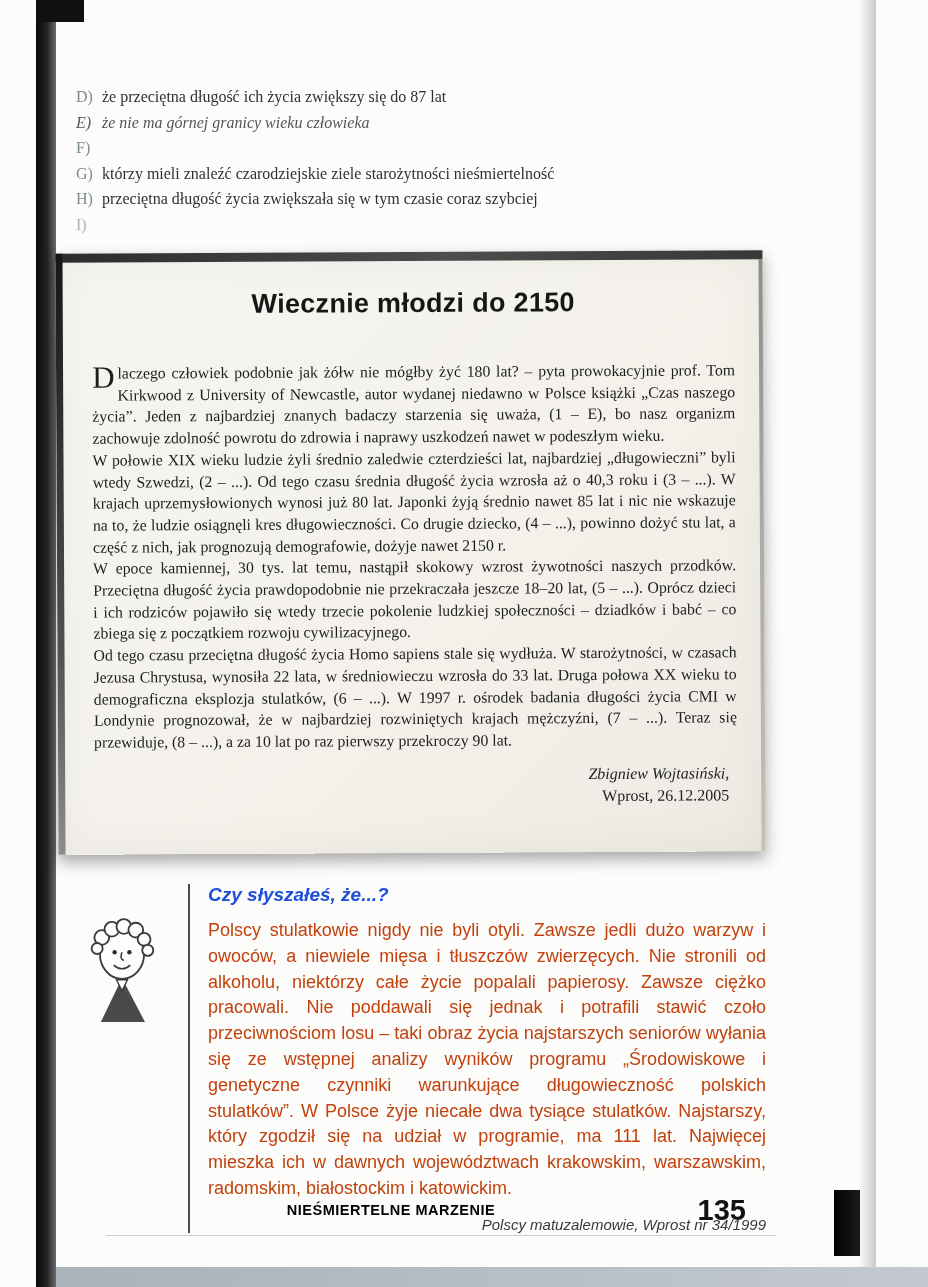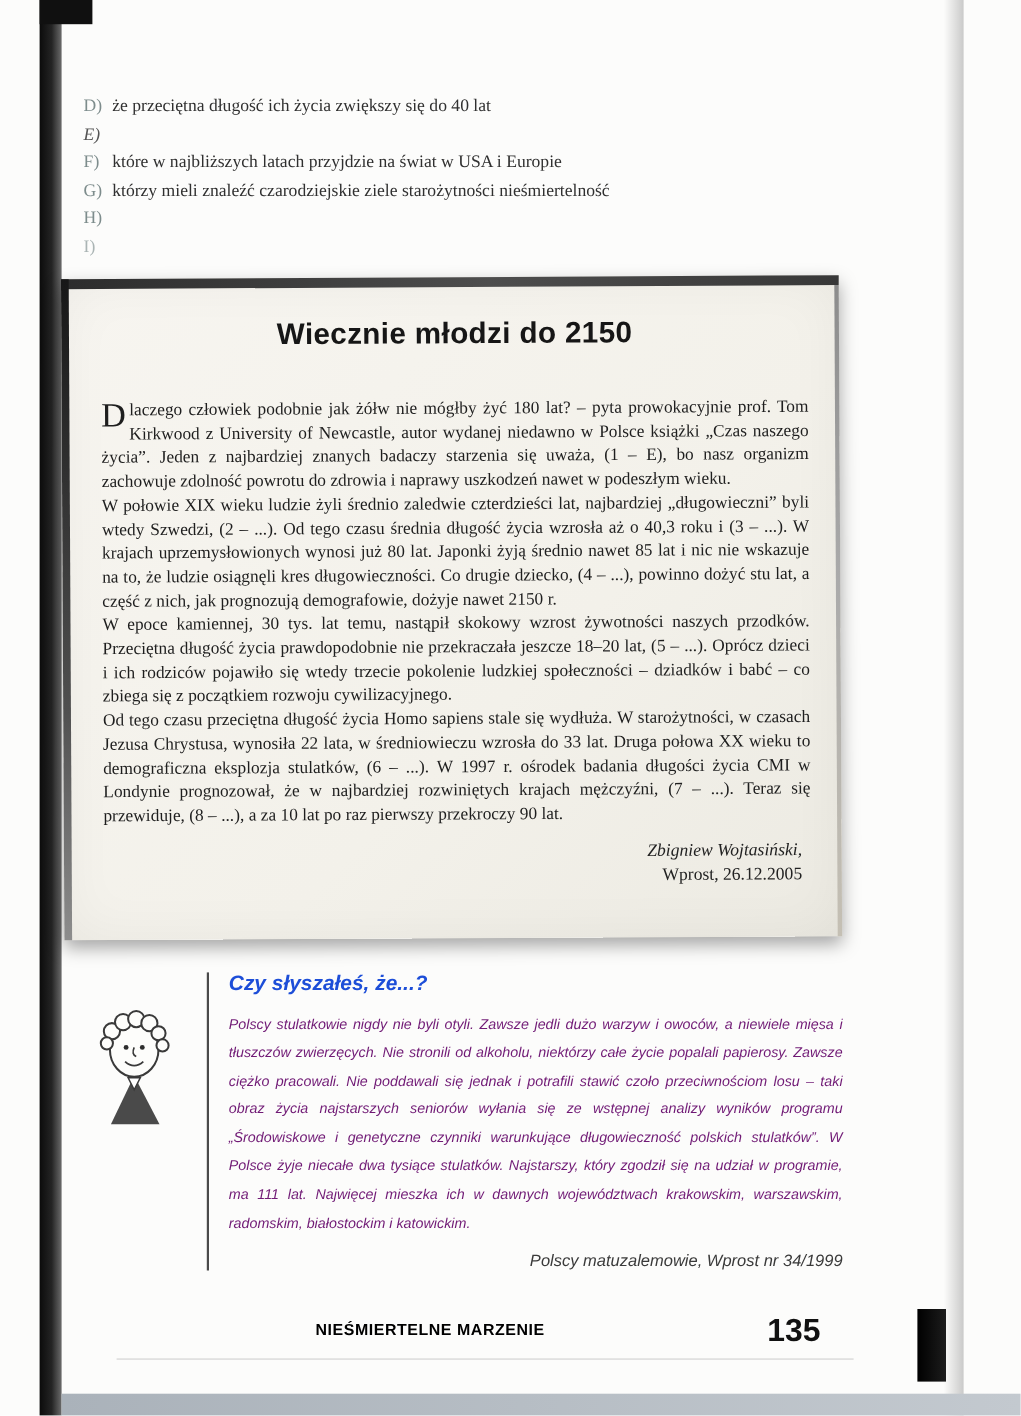--- a/index.html
+++ b/index.html
@@ -146,7 +146,7 @@
   <div class="options">
     <div class="option-row">
       <span class="option-label">D)</span>
-      <span class="option-text">że przeciętna długość ich życia zwiększy się do 40 lat</span>
+      <span class="option-text">że przeciętna długość ich życia zwiększy się do 87 lat</span>
     </div>
     <div class="option-row italic-row">
       <span class="option-label">E)</span>

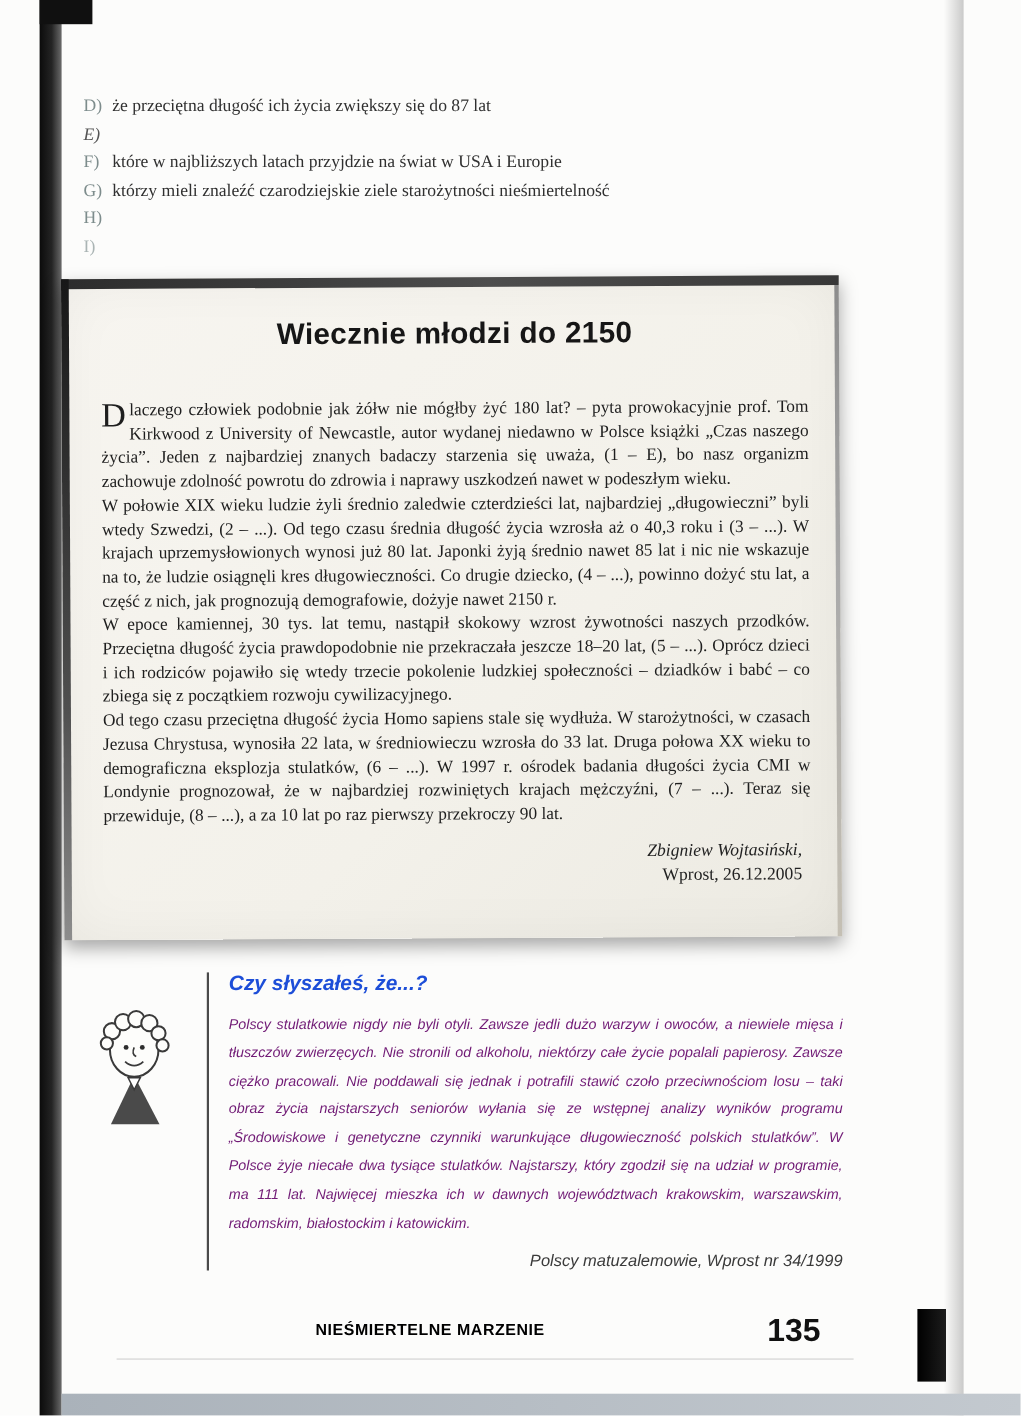--- a/index.html
+++ b/index.html
@@ -150,6 +150,7 @@
     </div>
     <div class="option-row italic-row">
       <span class="option-label">E)</span>
+      <span class="option-text">że nie ma górnej granicy wieku człowieka</span>
     </div>
     <div class="option-row">
       <span class="option-label">F)</span>

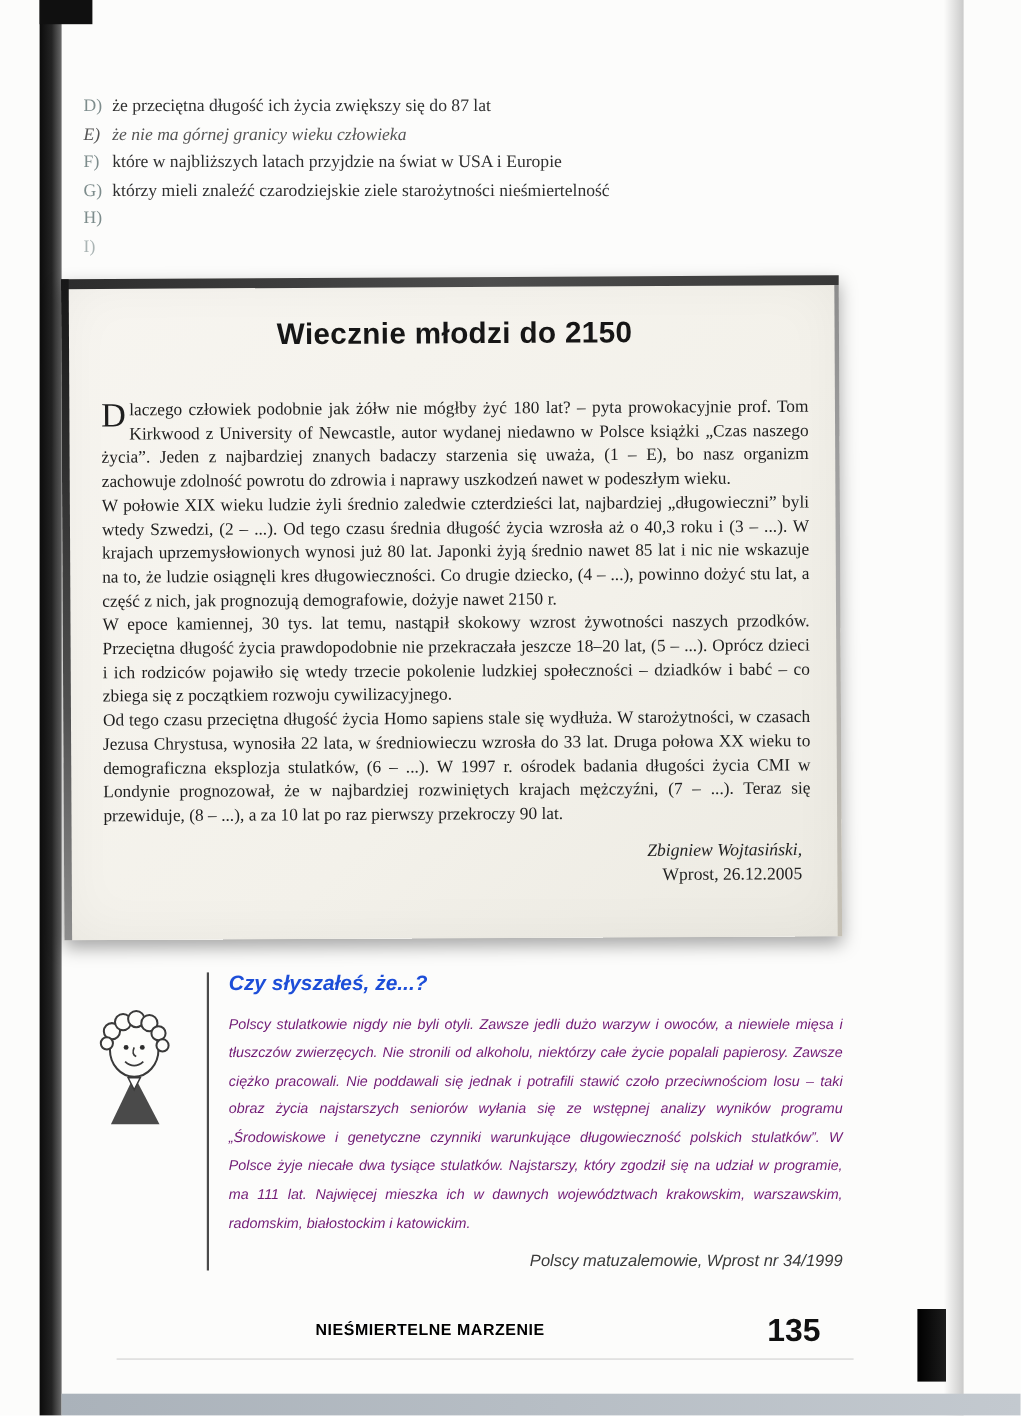--- a/index.html
+++ b/index.html
@@ -154,7 +154,6 @@
     </div>
     <div class="option-row">
       <span class="option-label">F)</span>
-      <span class="option-text">które w najbliższych latach przyjdzie na świat w USA i Europie</span>
     </div>
     <div class="option-row">
       <span class="option-label">G)</span>

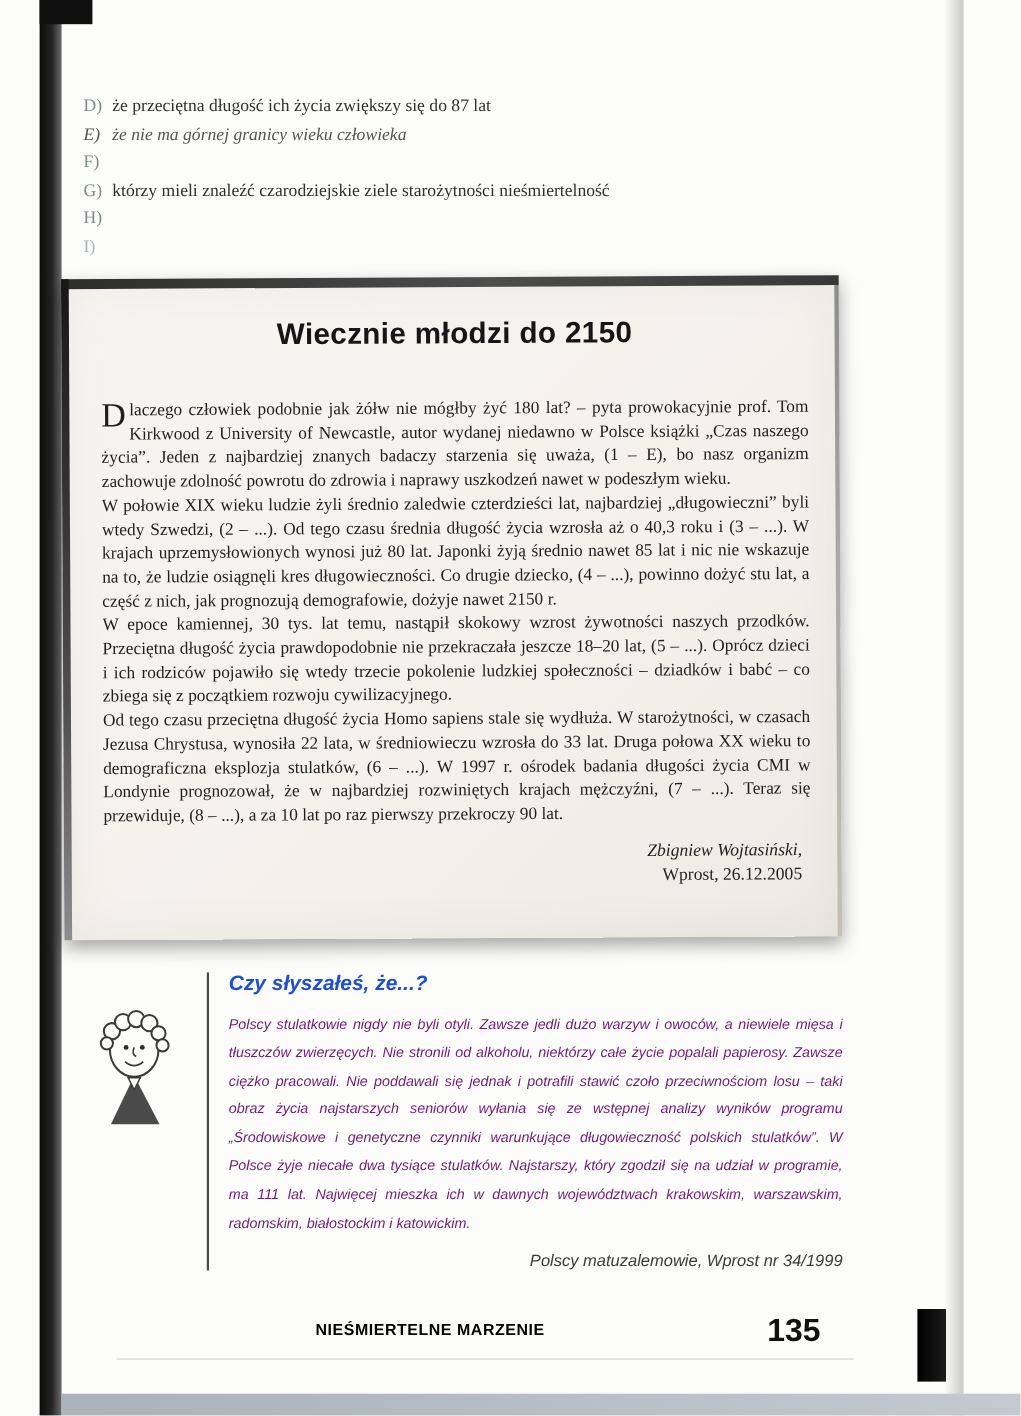--- a/index.html
+++ b/index.html
@@ -161,6 +161,7 @@
     </div>
     <div class="option-row">
       <span class="option-label">H)</span>
+      <span class="option-text">przeciętna długość życia zwiększała się w tym czasie coraz szybciej</span>
     </div>
     <div class="option-row faded">
       <span class="option-label">I)</span>

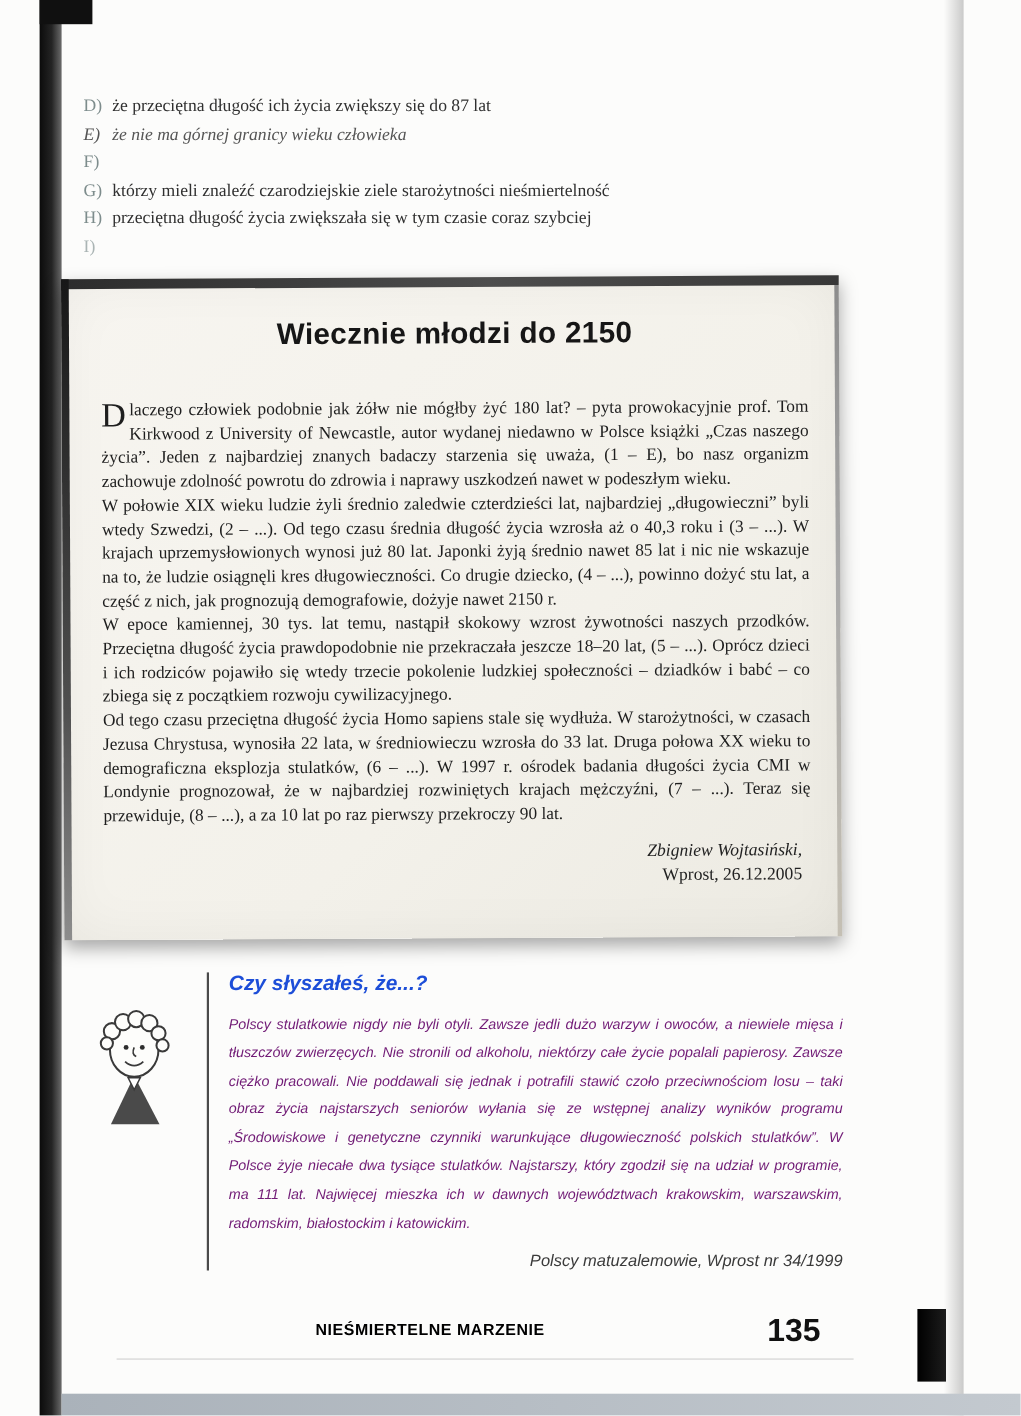--- a/index.html
+++ b/index.html
@@ -106,8 +106,8 @@
     margin-bottom:12px;
   }
   .tip-body {
-    font-style:italic; font-size:13px; line-height:25.8px;
-    color:#701a75; text-align:justify;
+    font-size:18px; line-height:25.8px;
+    color:#c2410c; text-align:justify;
   }
   .tip-attribution {
     margin-top:14px; text-align:right;

